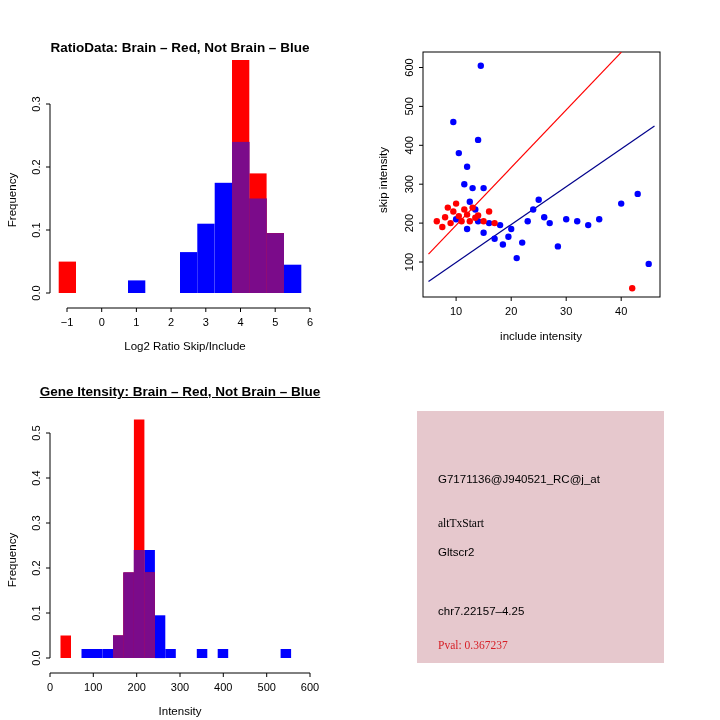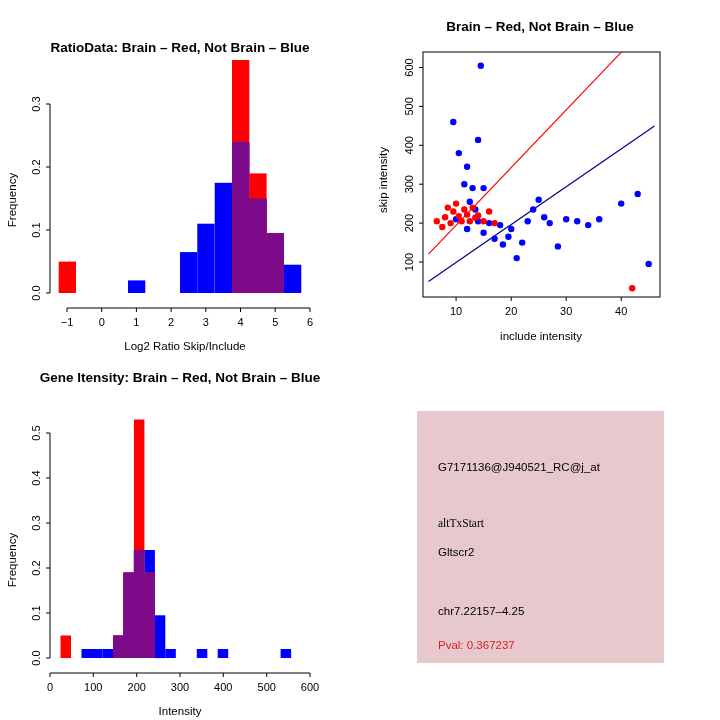--- a/index.html
+++ b/index.html
@@ -107,7 +107,6 @@
 </div>
 
 <div class="panel" style="left:360px;top:0;width:360px;height:360px;">
-  <div class="ttl" style="position:absolute;left:0;top:19px;width:360px;">Brain – Red, Not Brain – Blue</div>
   <svg width="360" height="360">
     <rect x="63" y="52" width="237" height="245" fill="none" stroke="#000" stroke-width="1"></rect>
 

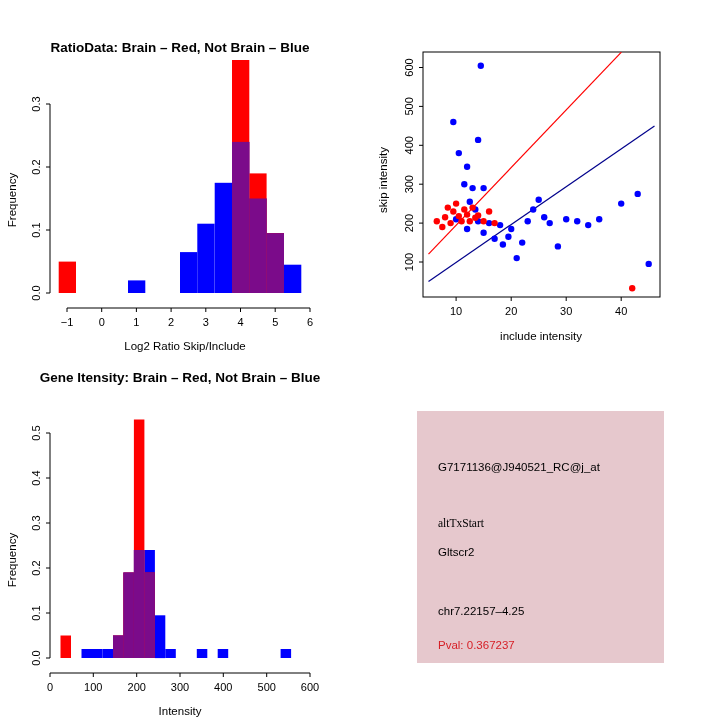--- a/index.html
+++ b/index.html
@@ -207,7 +207,7 @@
 </div>
 
 <div class="panel" style="left:0;top:360px;width:360px;height:360px;">
-  <div class="ttl" style="position:absolute;left:8px;top:10px;width:344px;">Gene Itensity: Brain – Red, Not Brain – Blue</div>
+  <div class="ttl" style="position:absolute;left:8px;top:24px;width:344px;text-decoration:underline;">Gene Itensity: Brain – Red, Not Brain – Blue</div>
   <svg width="360" height="360">
 
     <g fill="#0000ff">

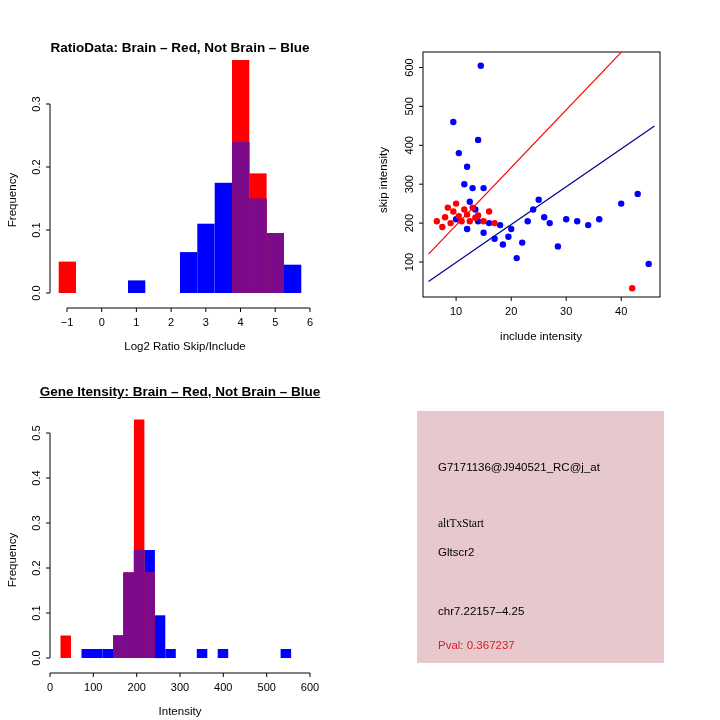--- a/index.html
+++ b/index.html
@@ -281,7 +281,7 @@
 </div>
 
 <div class="infobox">
-  <div class="infoline" style="top:50px;text-align:right;">G7171136@J940521_RC@j_at</div>
+  <div class="infoline" style="top:62px;text-align:right;">G7171136@J940521_RC@j_at</div>
   <div class="infoline" style="top:106px;font-family:Liberation Serif, serif;">altTxStart</div>
   <div class="infoline" style="top:135px;">Gltscr2</div>
   <div class="infoline" style="top:194px;">chr7.22157–4.25</div>

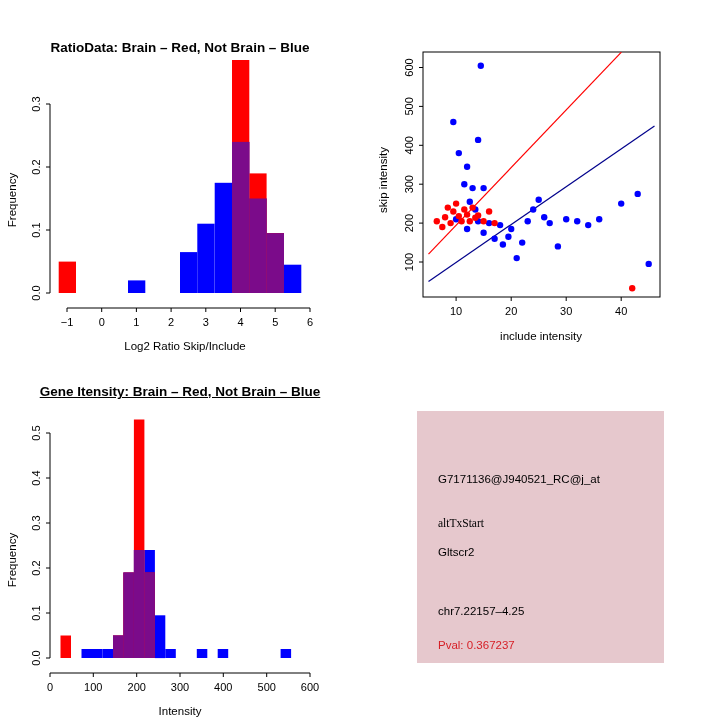--- a/index.html
+++ b/index.html
@@ -34,7 +34,7 @@
     font-size:11.5px;
     white-space:nowrap;
   }
-  .pval{color:#d62027;}
+  .pval{color:#d62027;font-family:Liberation Serif, serif;}
 </style>
 </head>
 <body>

